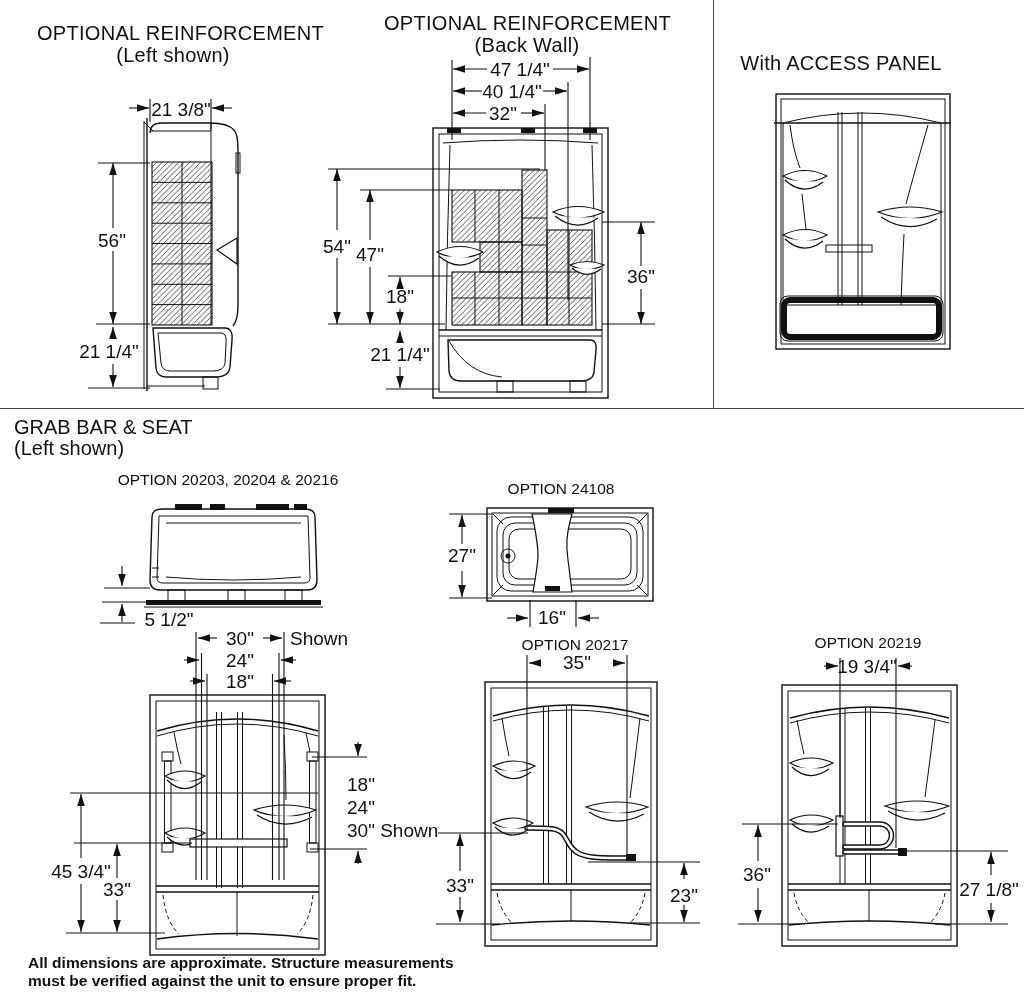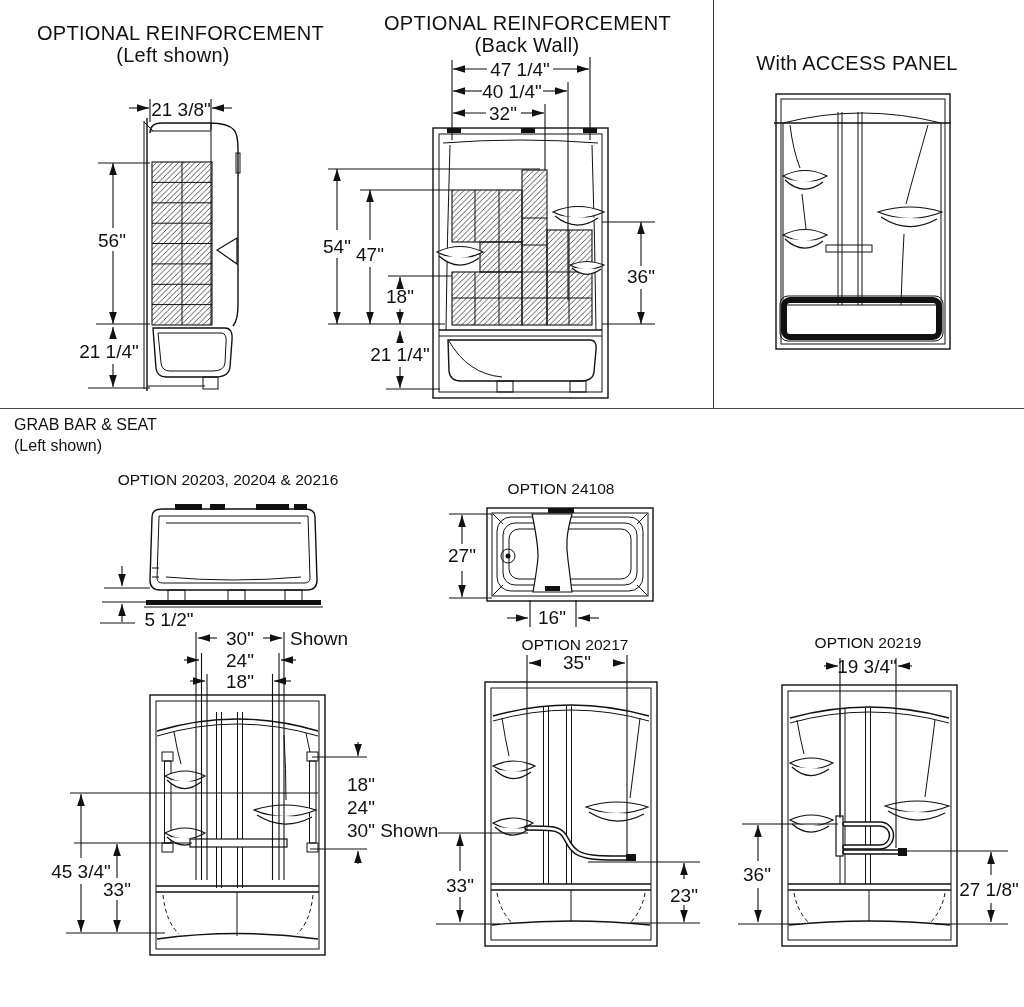--- a/index.html
+++ b/index.html
@@ -33,7 +33,7 @@
   <div class="abs title" style="left:384px;top:12px;width:266px">OPTIONAL REINFORCEMENT</div>
   <div class="abs title" style="left:444px;top:34px;width:166px">(Back Wall)</div>
 
-  <div class="abs title" style="left:752px;top:52px;width:210px">With ACCESS PANEL</div>
+  <div class="abs title" style="left:736px;top:52px;width:210px">With ACCESS PANEL</div>
 
   <div class="abs heading" style="left:14px;top:416px">GRAB BAR &amp; SEAT</div>
   <div class="abs heading" style="left:14px;top:437px">(Left shown)</div>

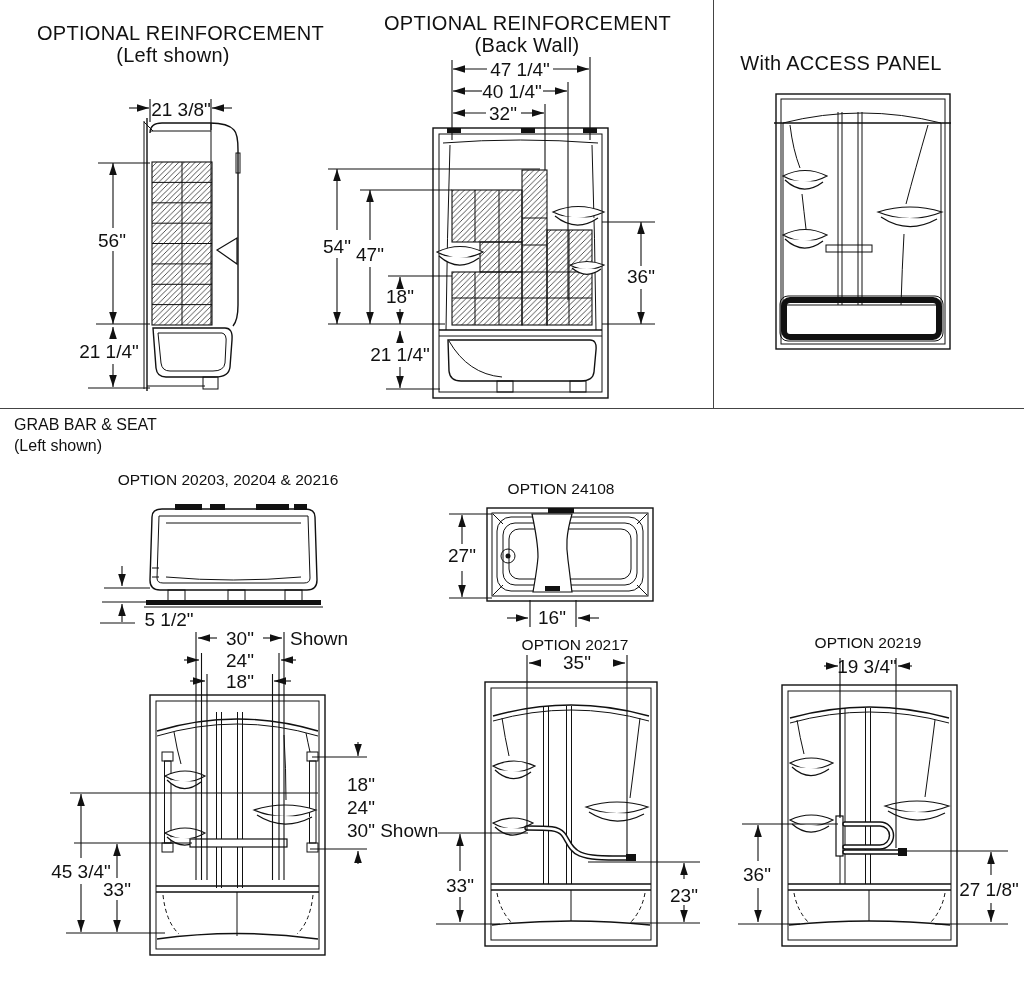--- a/index.html
+++ b/index.html
@@ -8,7 +8,7 @@
   .page { position:relative; width:1024px; height:1007px; background:#fff; overflow:hidden; }
   .abs { position:absolute; }
   .title { font-size:20px; letter-spacing:.3px; text-align:center; white-space:nowrap; }
-  .heading { font-size:16px; white-space:nowrap;text-align:center; }
+  .heading { font-size:20px; white-space:nowrap;text-align:center; }
   .optlabel { font-size:15.5px; text-align:center; white-space:nowrap; }
   .footnote { font-size:15.5px; font-weight:bold; line-height:17.5px; white-space:nowrap; }
   svg text { font-family:"Liberation Sans", sans-serif; font-size:19px; fill:#111; }

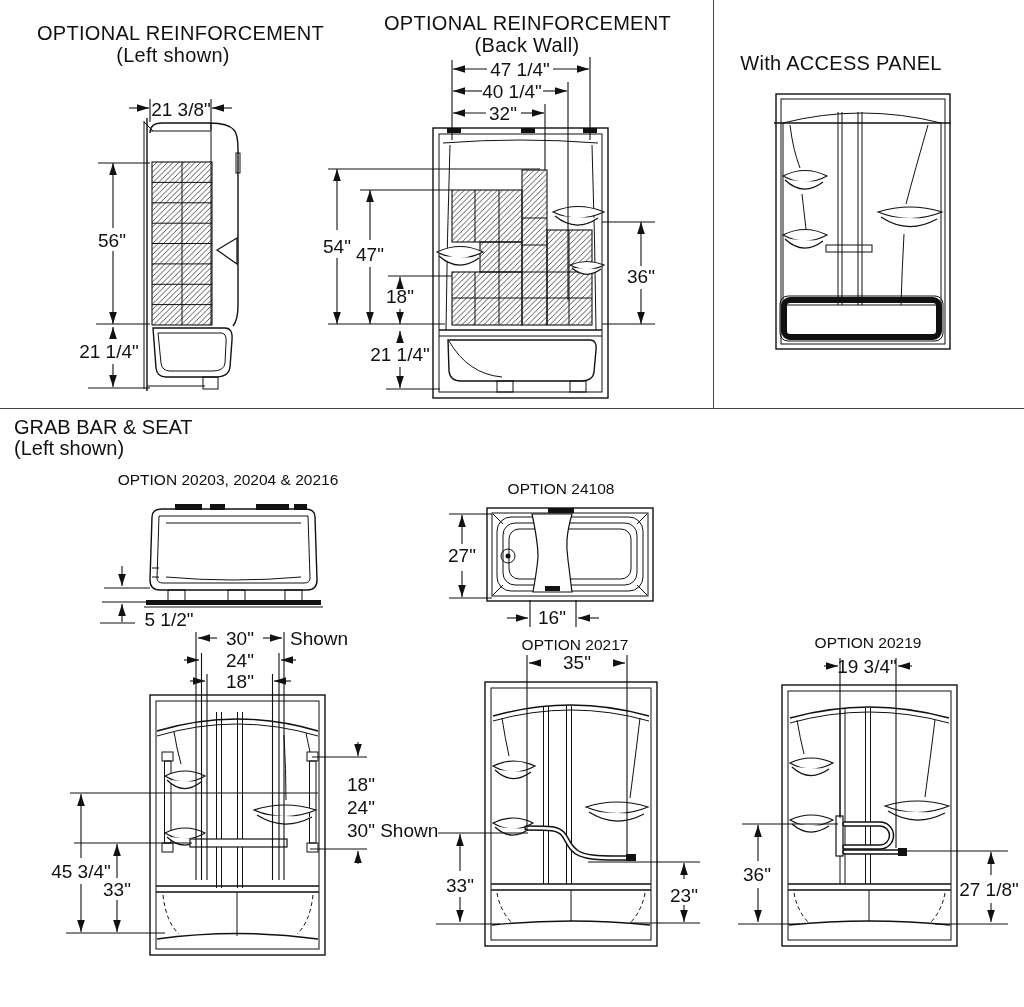--- a/index.html
+++ b/index.html
@@ -43,6 +43,10 @@
   <div class="abs optlabel" style="left:495px;top:636px;width:160px">OPTION 20217</div>
   <div class="abs optlabel" style="left:788px;top:634px;width:160px">OPTION 20219</div>
 
+  <div class="abs footnote" style="left:28px;top:954px">
+    <div>All dimensions are approximate. Structure measurements</div>
+    <div>must be verified against the unit to ensure proper fit.</div>
+  </div>
 
   <svg class="abs" style="left:0;top:0" width="1024" height="1007" viewBox="0 0 1024 1007">
     <defs>

